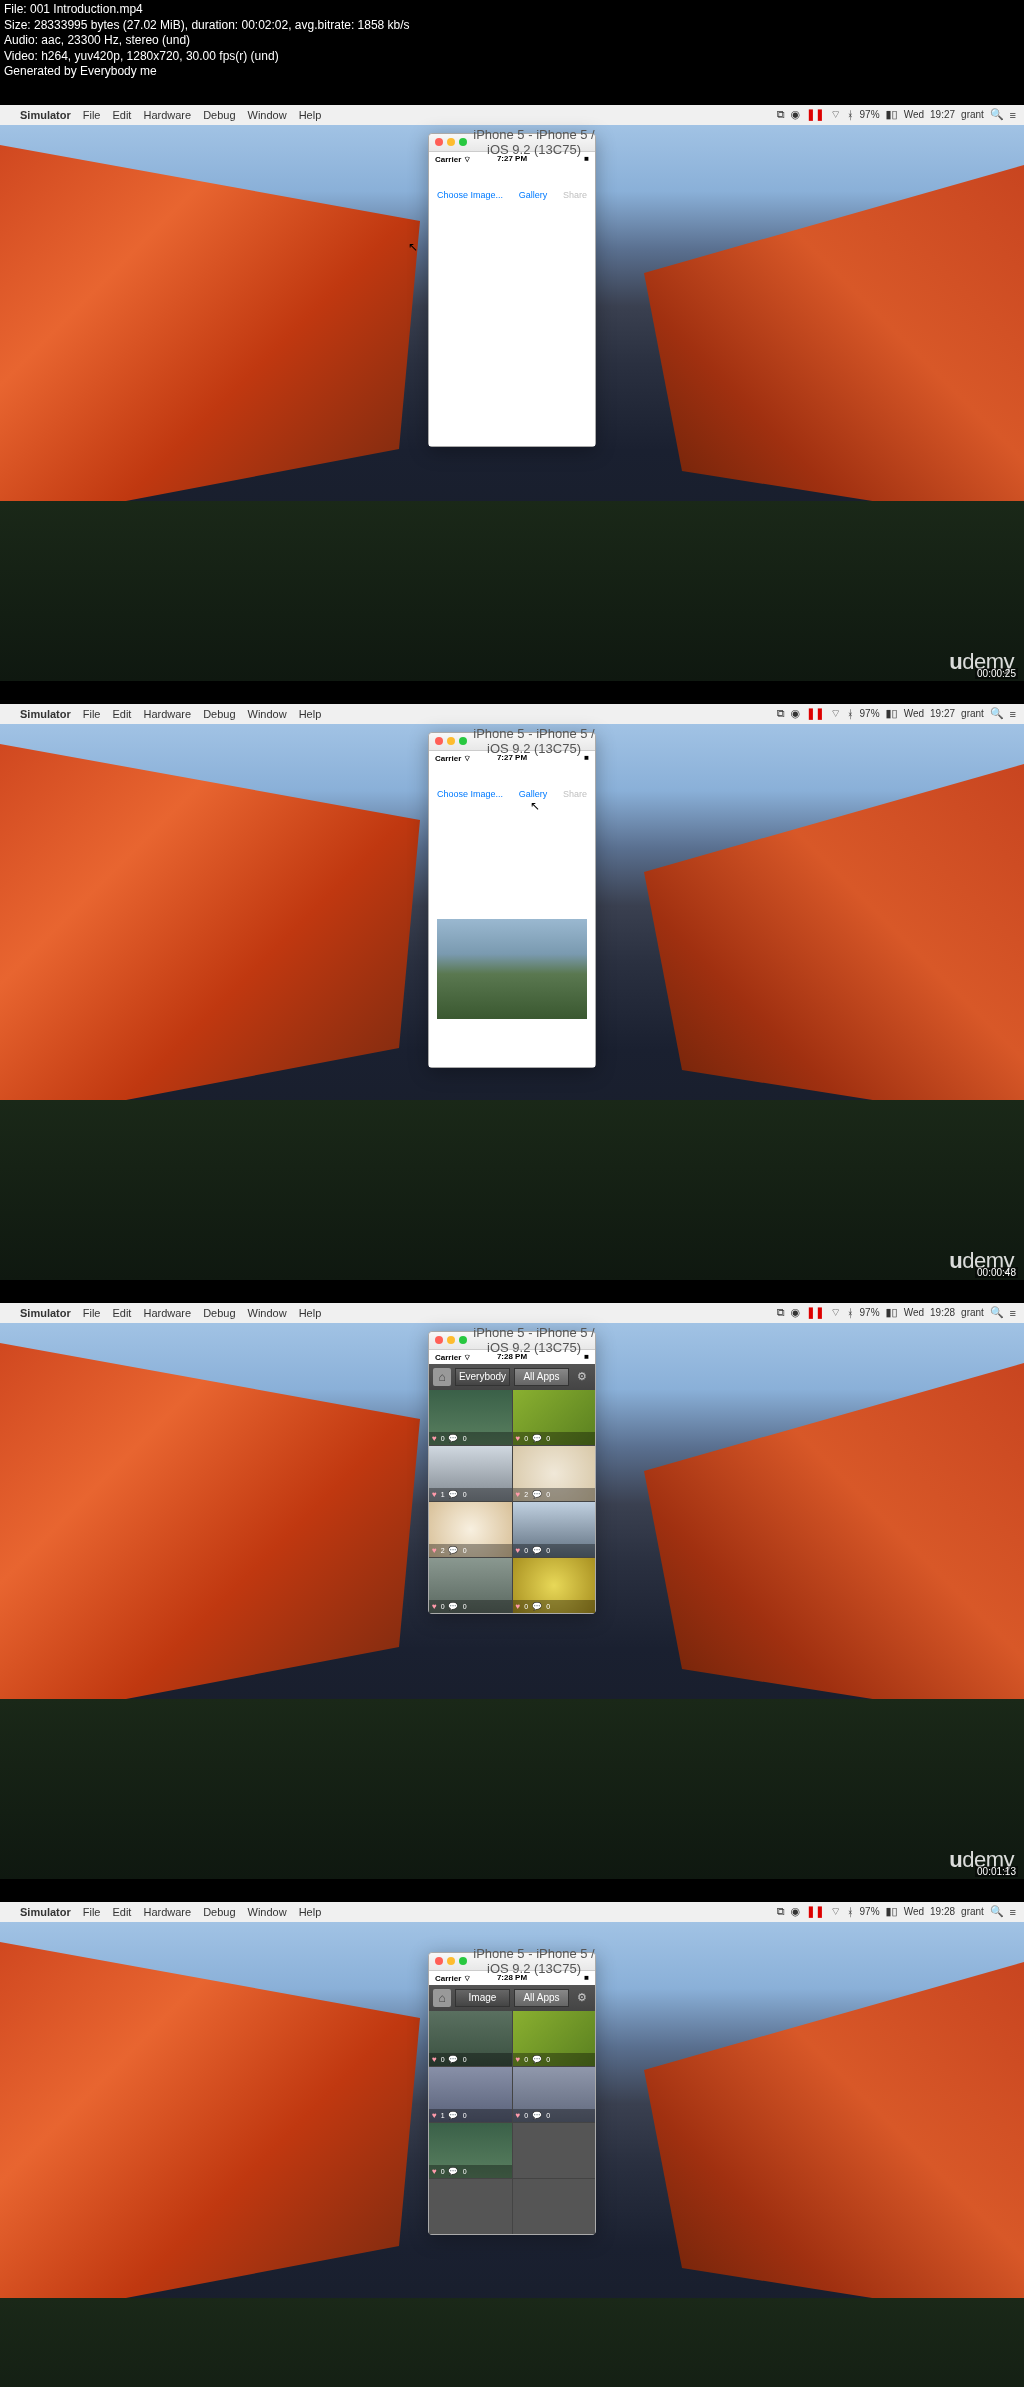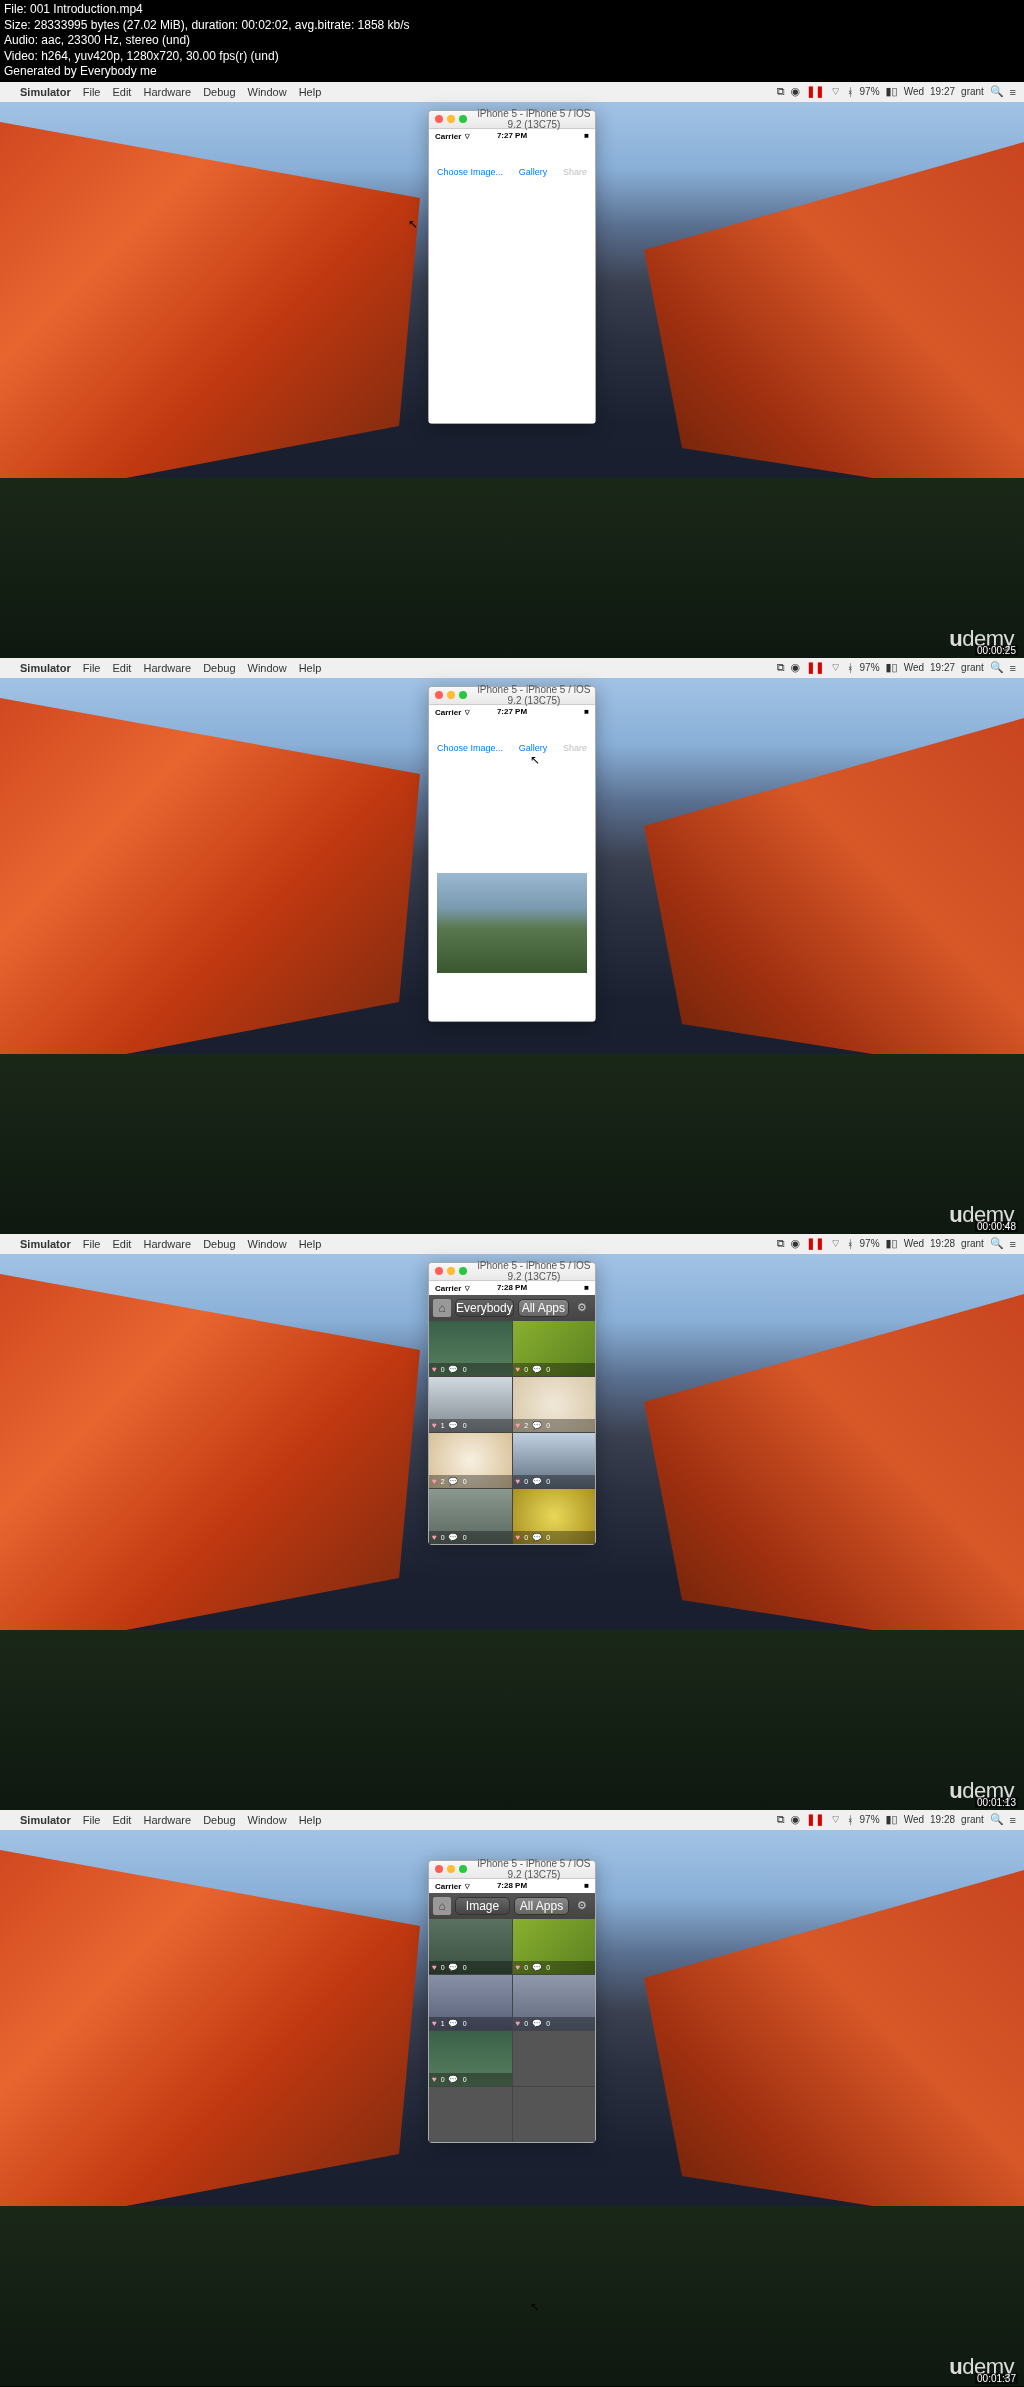--- a/index.html
+++ b/index.html
@@ -5,7 +5,7 @@
 * { margin: 0; padding: 0; box-sizing: border-box; }
 body { font-family: -apple-system, Helvetica, Arial, sans-serif; background: #000; width: 1024px; }
 .header-info { background: #000; color: #fff; font-size: 12px; padding: 2px 4px; line-height: 1.3; font-family: Arial, sans-serif; }
-.screenshot { position: relative; width: 1024px; height: 576px; overflow: hidden; }
+.screenshot { position: relative; width: 1024px; height: 576px; overflow: hidden; margin-top: 23px; }
 .yosemite-bg { position: absolute; inset: 0; background: linear-gradient(180deg, #a8c8e8 0%, #8ab0d8 15%, #5a7090 25%, #3a4050 35%, #2a3040 45%, #1a2030 60%, #151a25 100%); }
 .rock-left { position: absolute; left: 0; top: 40px; width: 420px; height: 380px; background: linear-gradient(135deg, #d04820 0%, #e86530 30%, #c03810 60%, #702810 100%); clip-path: polygon(0 0, 100% 20%, 95% 80%, 0 100%); }
 .rock-right { position: absolute; right: 0; top: 60px; width: 380px; height: 360px; background: linear-gradient(225deg, #c84520 0%, #d85828 40%, #a03010 70%, #602008 100%); clip-path: polygon(0 30%, 100% 0, 100% 100%, 10% 85%); }

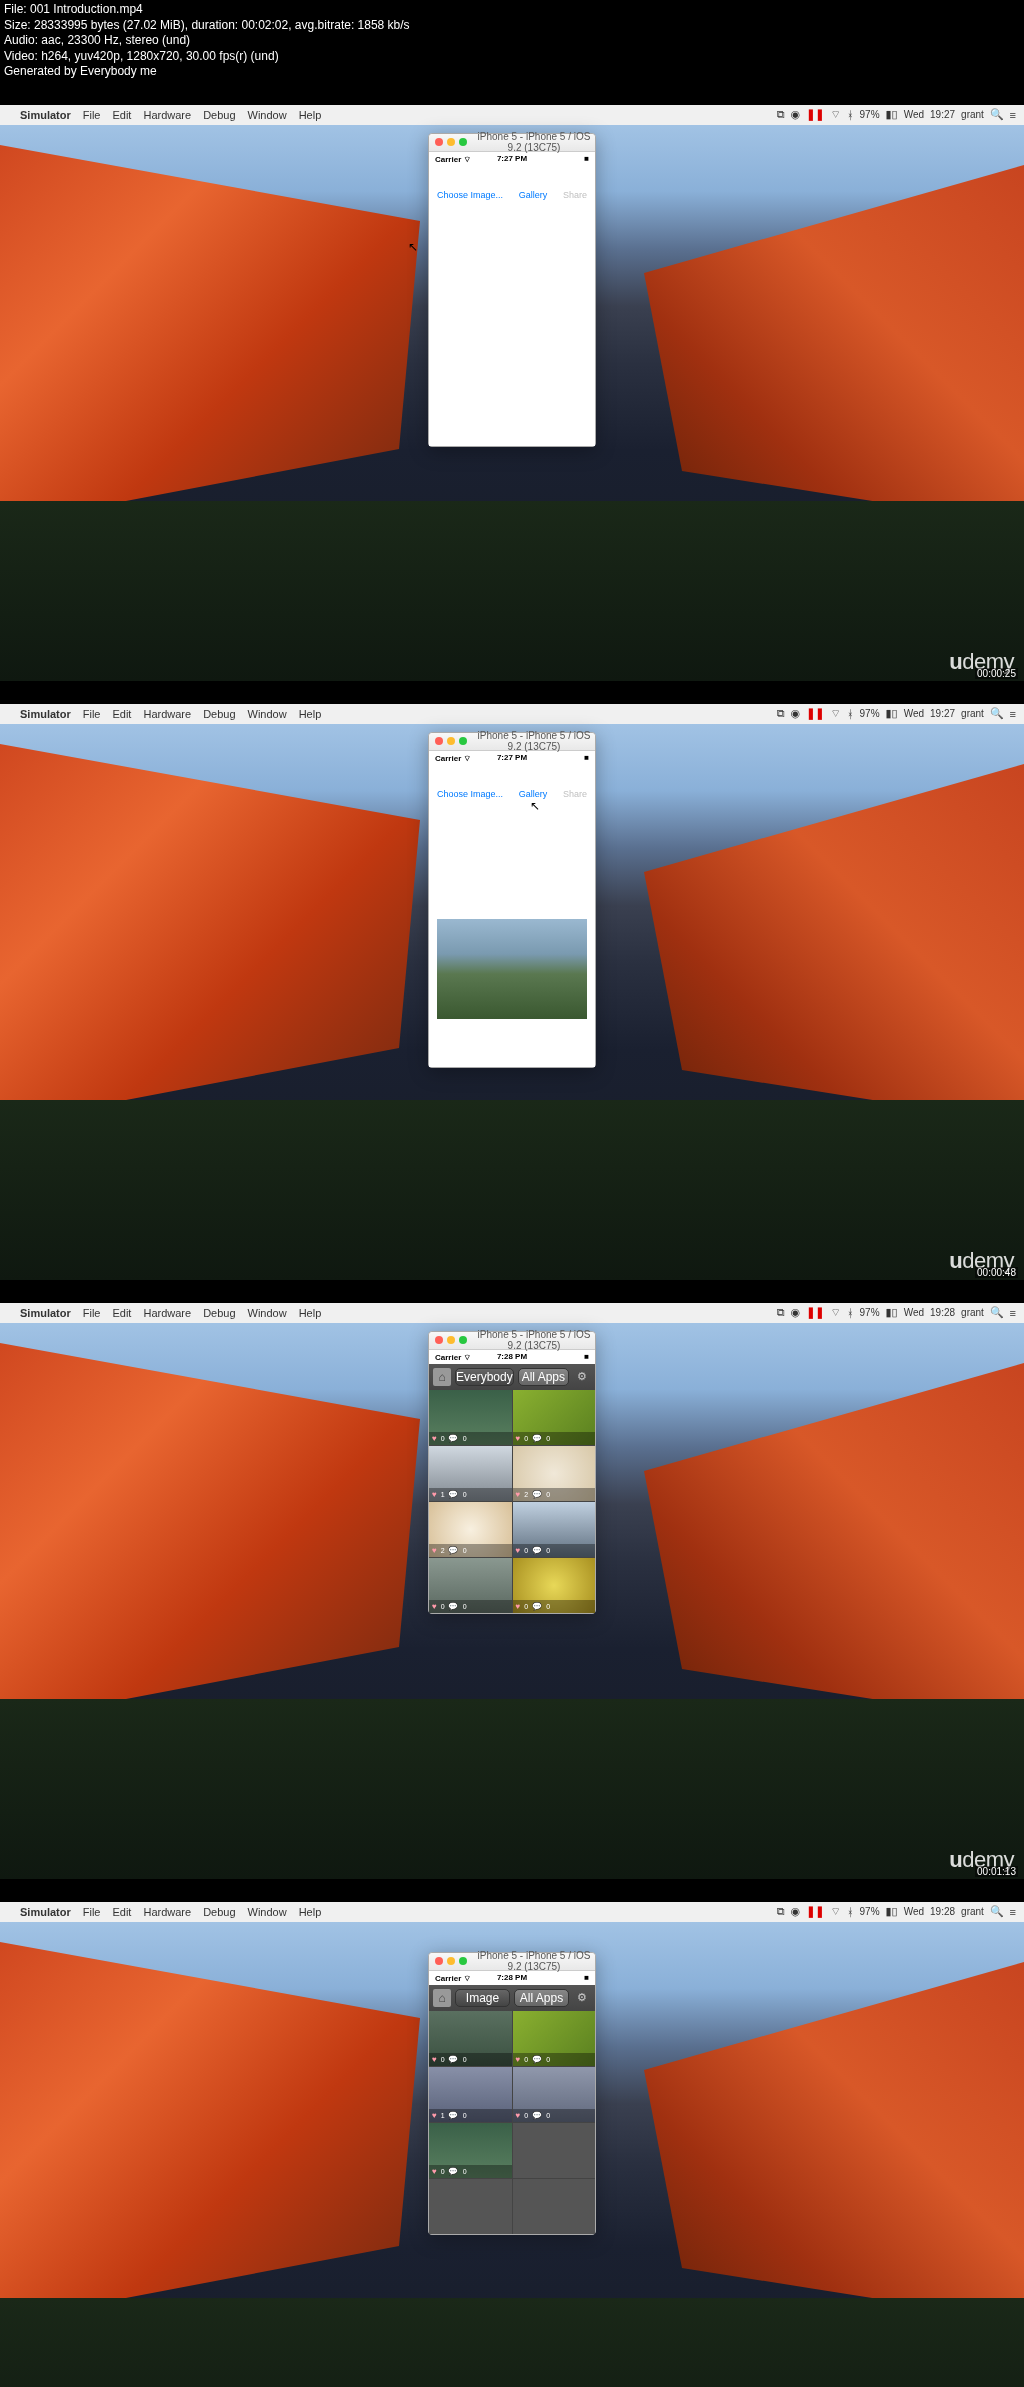--- a/index.html
+++ b/index.html
@@ -21,7 +21,7 @@
 .traffic { display: flex; gap: 4px; margin: 0 6px; }
 .traffic span { width: 8px; height: 8px; border-radius: 50%; }
 .tl-r { background: #ff5f57; } .tl-y { background: #febc2e; } .tl-g { background: #28c840; }
-.sim-title { flex: 1; text-align: center; font-size: 10px; color: #555; }
+.sim-title { flex: 1; text-align: center; font-size: 13px; color: #555; }
 .ios-status { height: 14px; background: #fff; display: flex; align-items: center; justify-content: space-between; padding: 0 6px; font-size: 8px; font-weight: 700; }
 .ios-status .center { position: absolute; left: 50%; transform: translateX(-50%); }
 .ios-body { background: #fff; min-height: 280px; position: relative; }

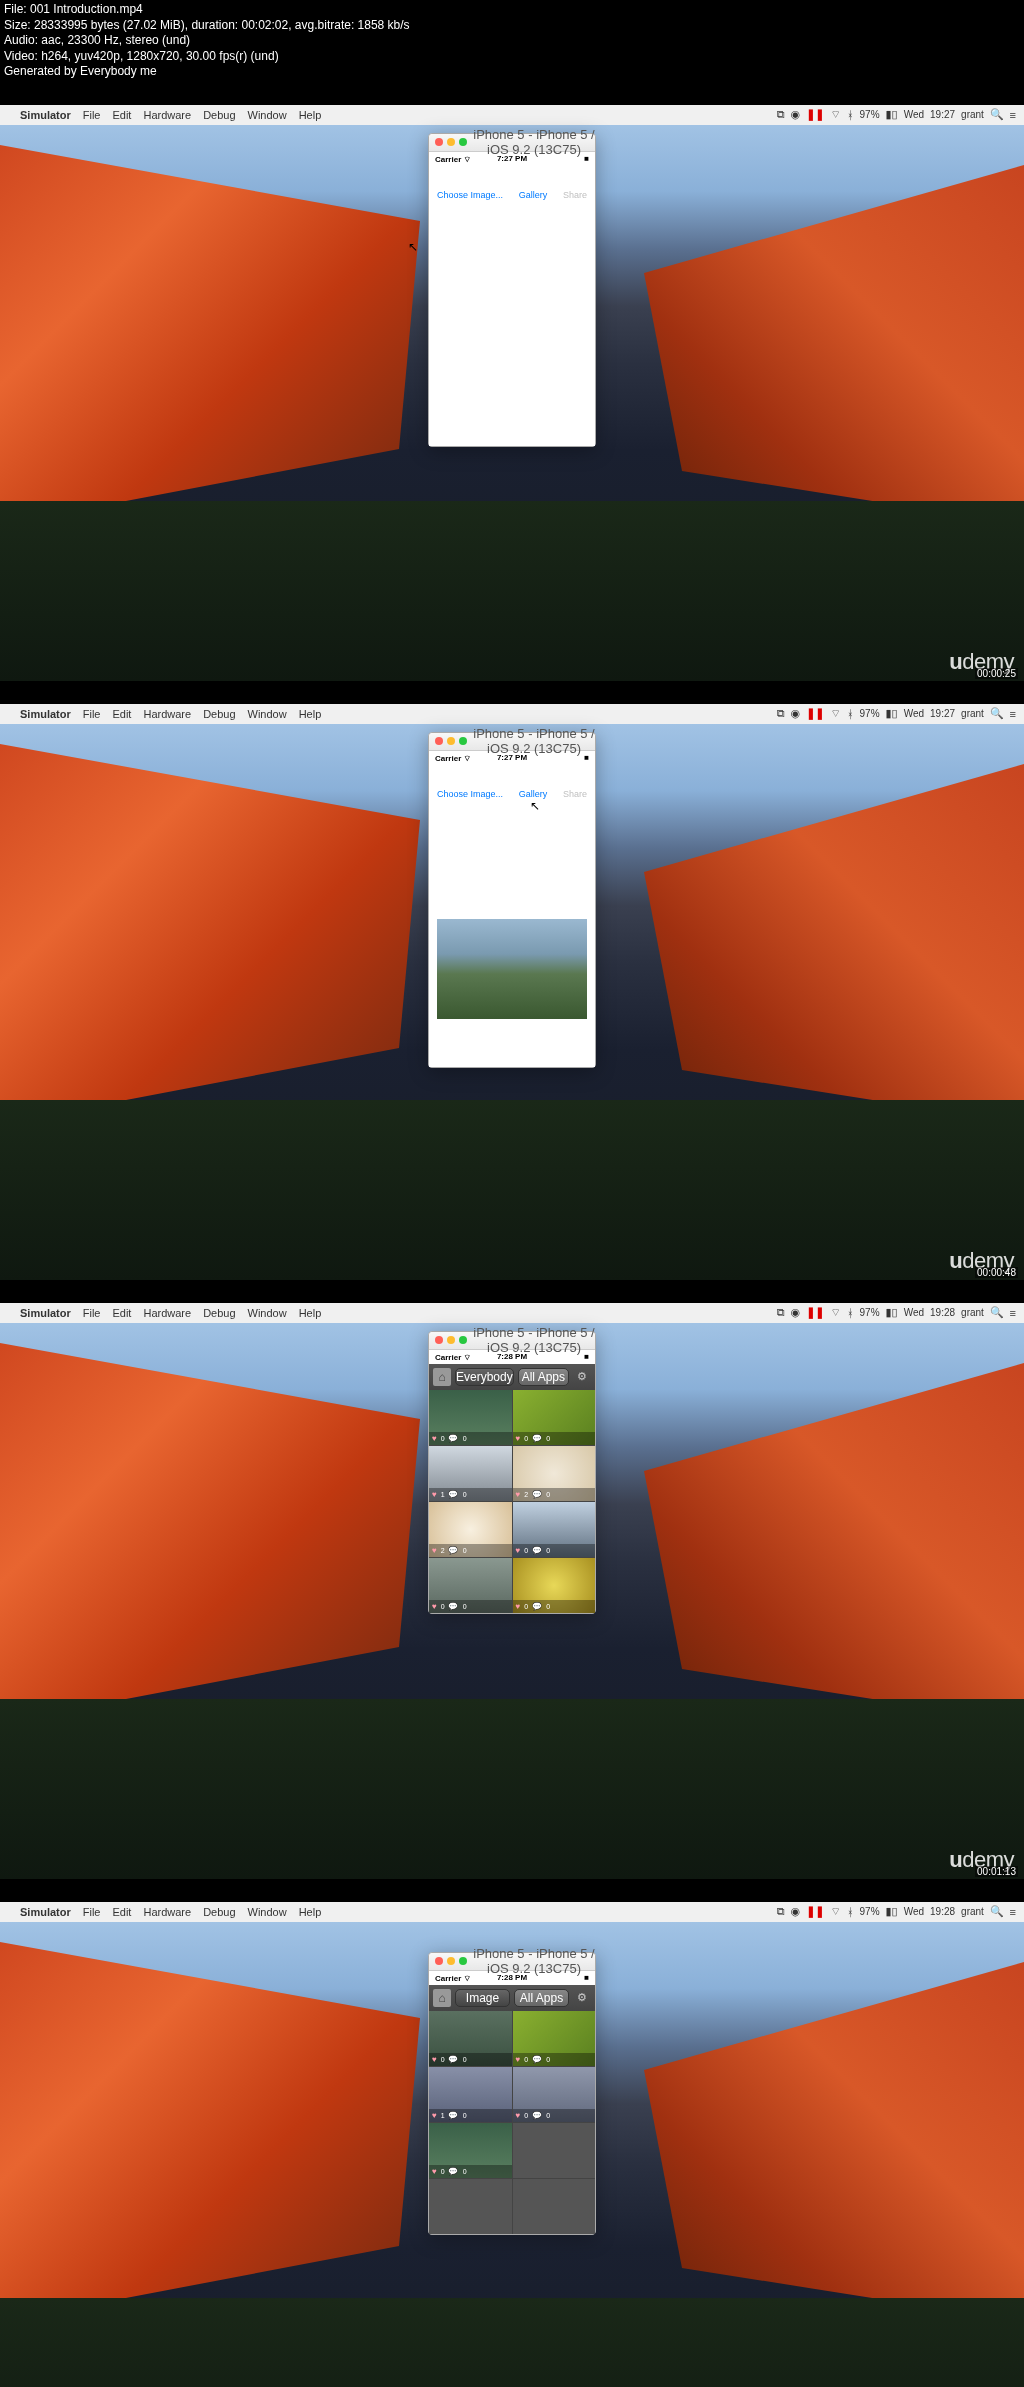--- a/index.html
+++ b/index.html
@@ -30,7 +30,7 @@
 .ios-toolbar .btn.disabled { color: #c0c0c0; }
 .gallery-toolbar { display: flex; align-items: center; height: 26px; background: linear-gradient(#555, #444); padding: 0 4px; gap: 4px; }
 .home-icon { width: 18px; height: 18px; background: #999; border-radius: 2px; display: flex; align-items: center; justify-content: center; font-size: 12px; color: #444; }
-.seg-btn { flex: 1; height: 18px; background: linear-gradient(#888, #666); border: 1px solid #333; border-radius: 5px; font-size: 12px; color: #fff; display: flex; align-items: center; justify-content: center; }
+.seg-btn { flex: 1; height: 18px; background: linear-gradient(#888, #666); border: 1px solid #333; border-radius: 0; font-size: 10px; color: #fff; display: flex; align-items: center; justify-content: center; }
 .seg-btn.sel { background: linear-gradient(#666, #444); }
 .gear-icon { width: 18px; height: 18px; display: flex; align-items: center; justify-content: center; font-size: 11px; color: #ccc; }
 .grid { display: grid; grid-template-columns: 1fr 1fr; gap: 1px; background: #444; }

